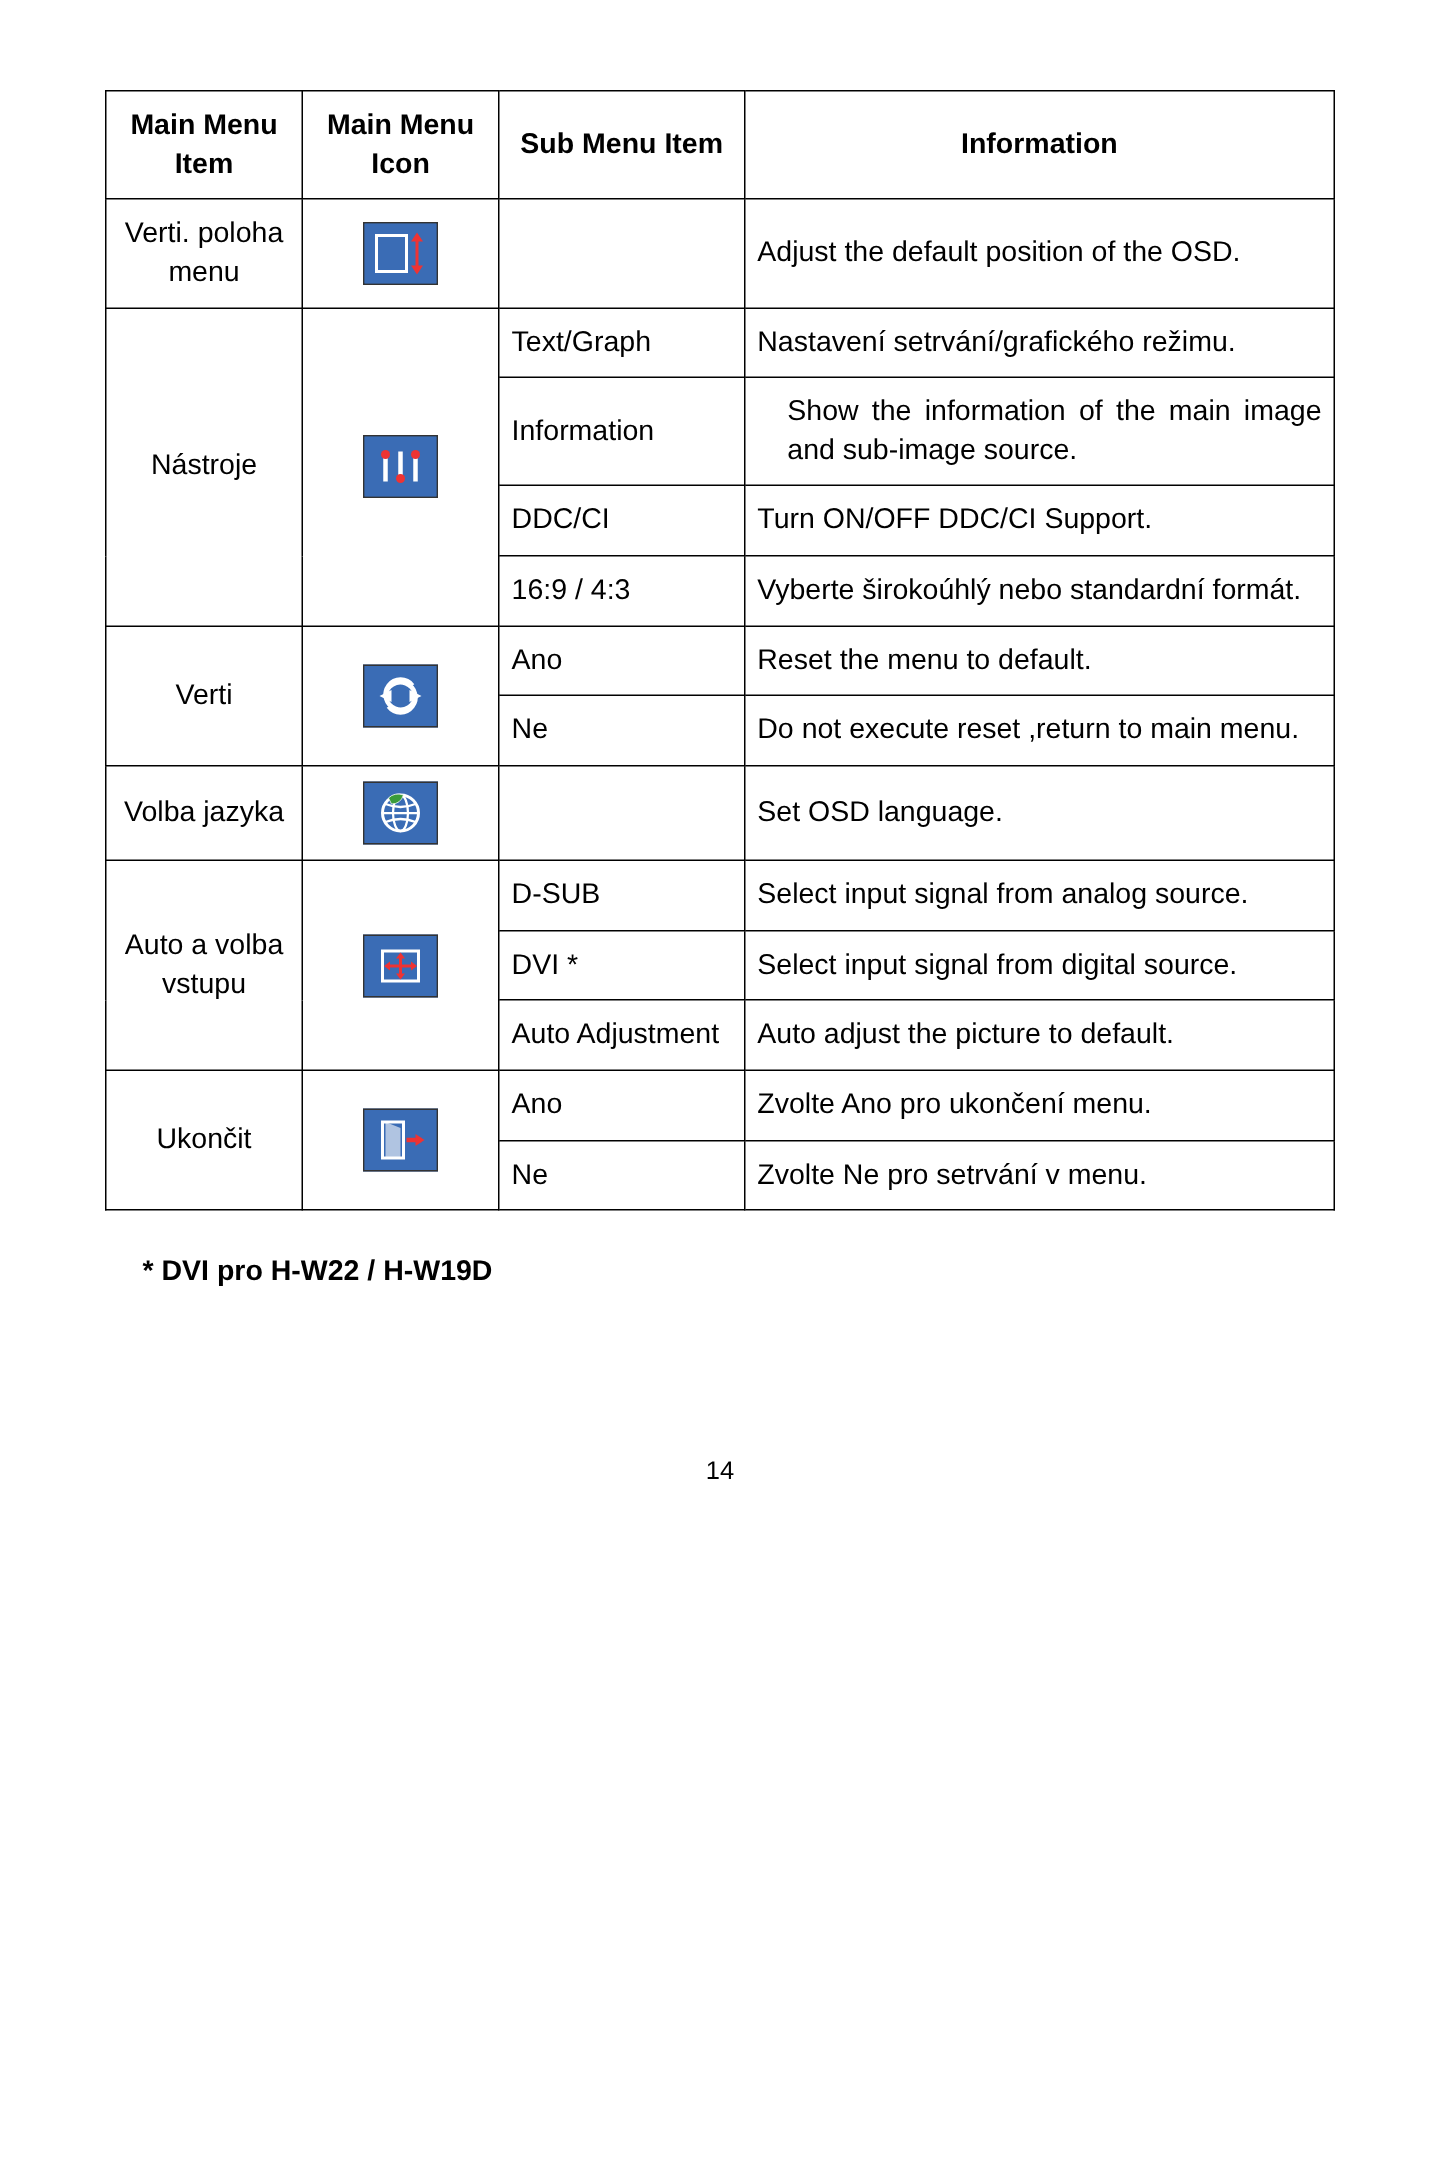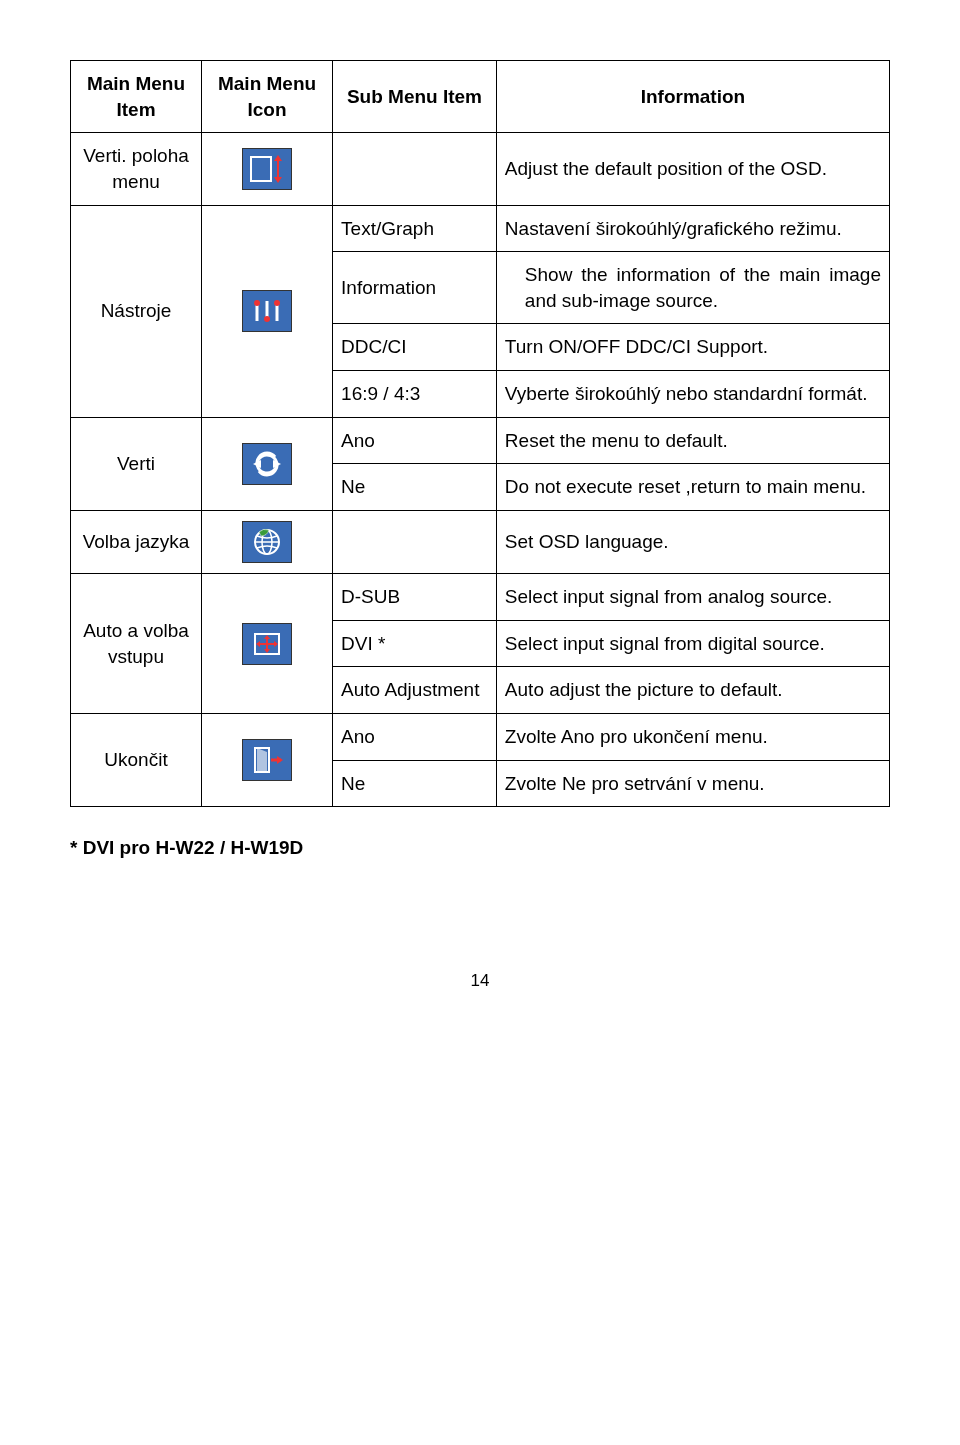--- a/index.html
+++ b/index.html
@@ -111,7 +111,7 @@
         </span>
       </td>
       <td>Text/Graph</td>
-      <td>Nastavení širokoúhlý/grafického režimu.</td>
+      <td>Nastavení setrvání/grafického režimu.</td>
     </tr>
     <tr>
       <td>Information</td>

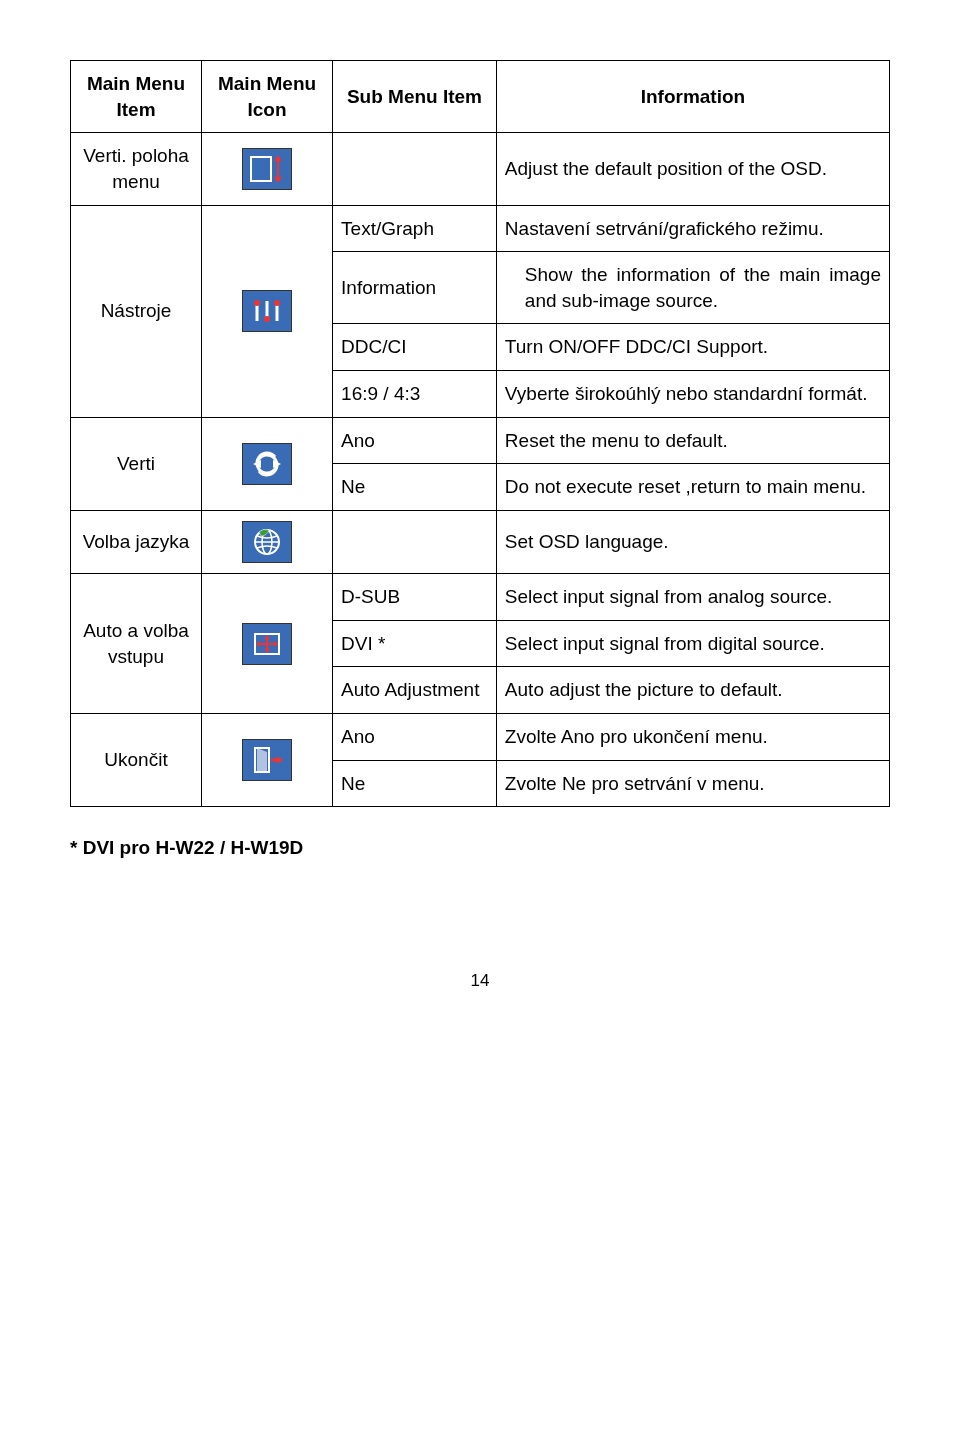--- a/index.html
+++ b/index.html
@@ -51,6 +51,7 @@
       font-size: 19px;
       font-weight: bold;
       margin-top: 30px;
+      margin-left: 25px;
     }
     .page-num {
       text-align: center;

